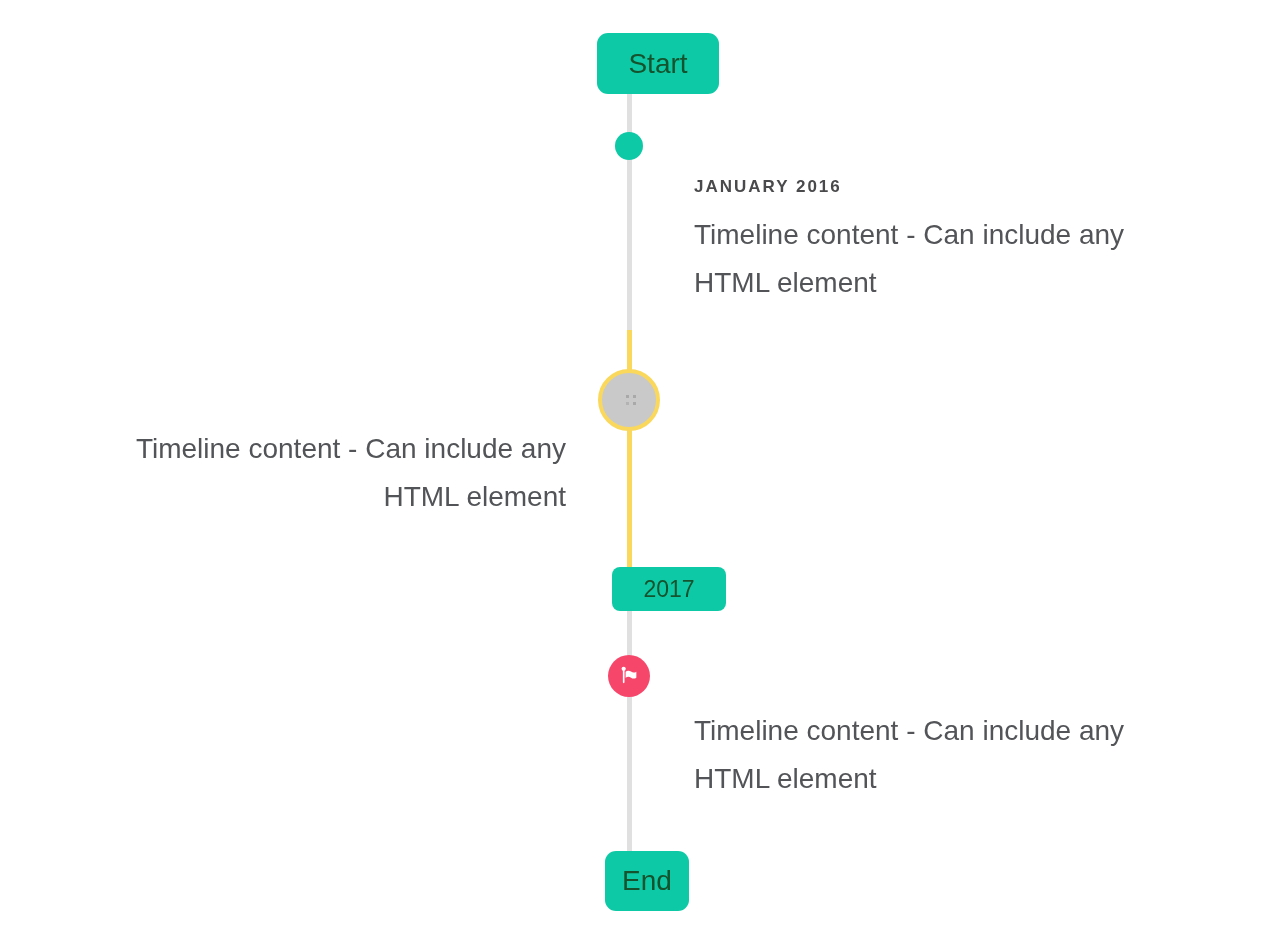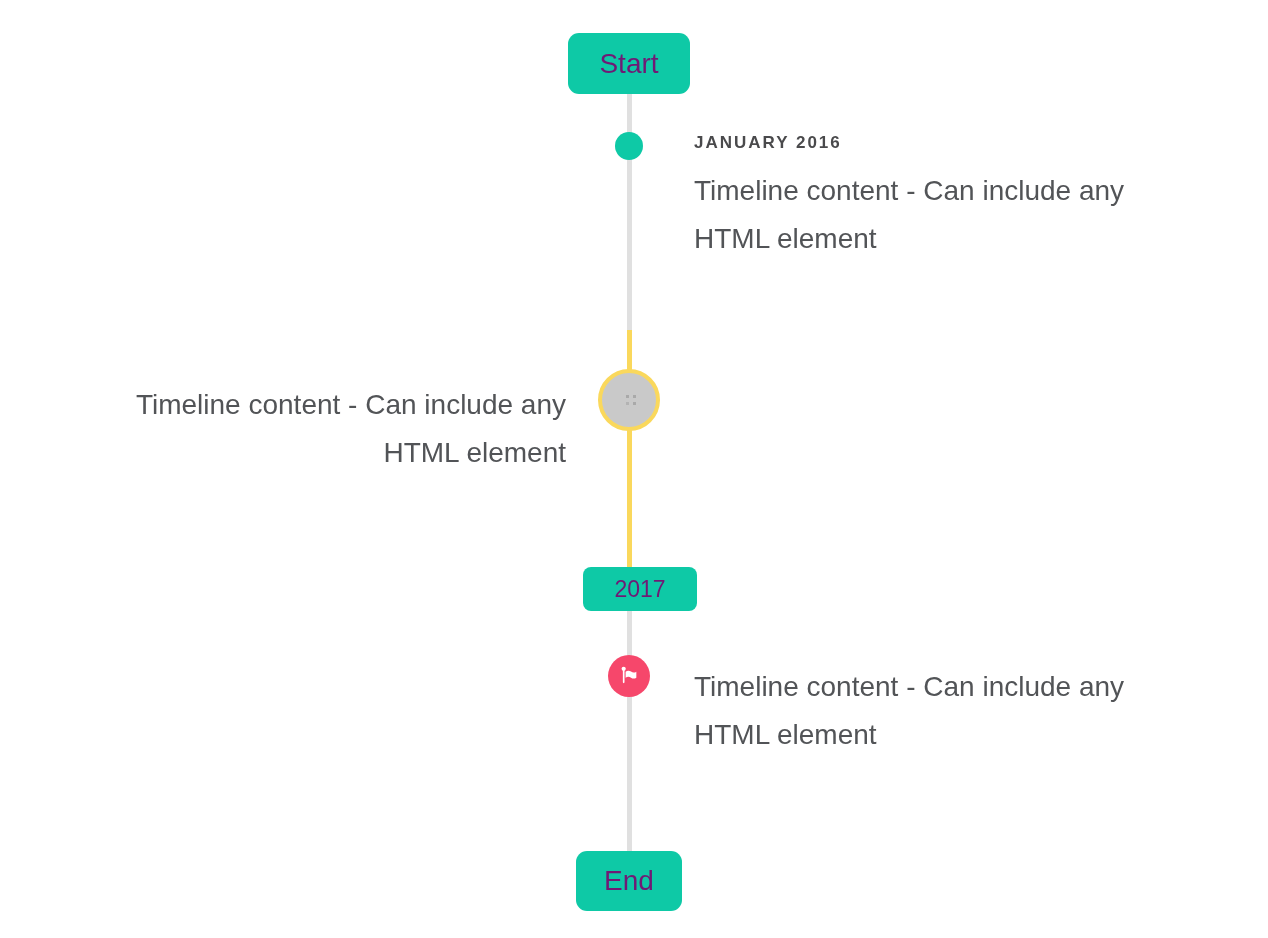--- a/index.html
+++ b/index.html
@@ -37,8 +37,9 @@
     align-items: center;
     justify-content: center;
     background: var(--accent-teal, #0ec9a6);
-    color: #701a75;
+    color: #14532d;
     z-index: 4;
+    margin-left: 29px;
   }
   .badge-start { left: 568px; top: 33px;  width: 122px; height: 61px; border-radius: 11px; font-size: 28px; }
   .badge-year  { left: 583px; top: 567px; width: 114px;  height: 44px; border-radius: 8px;  font-size: 23px; }

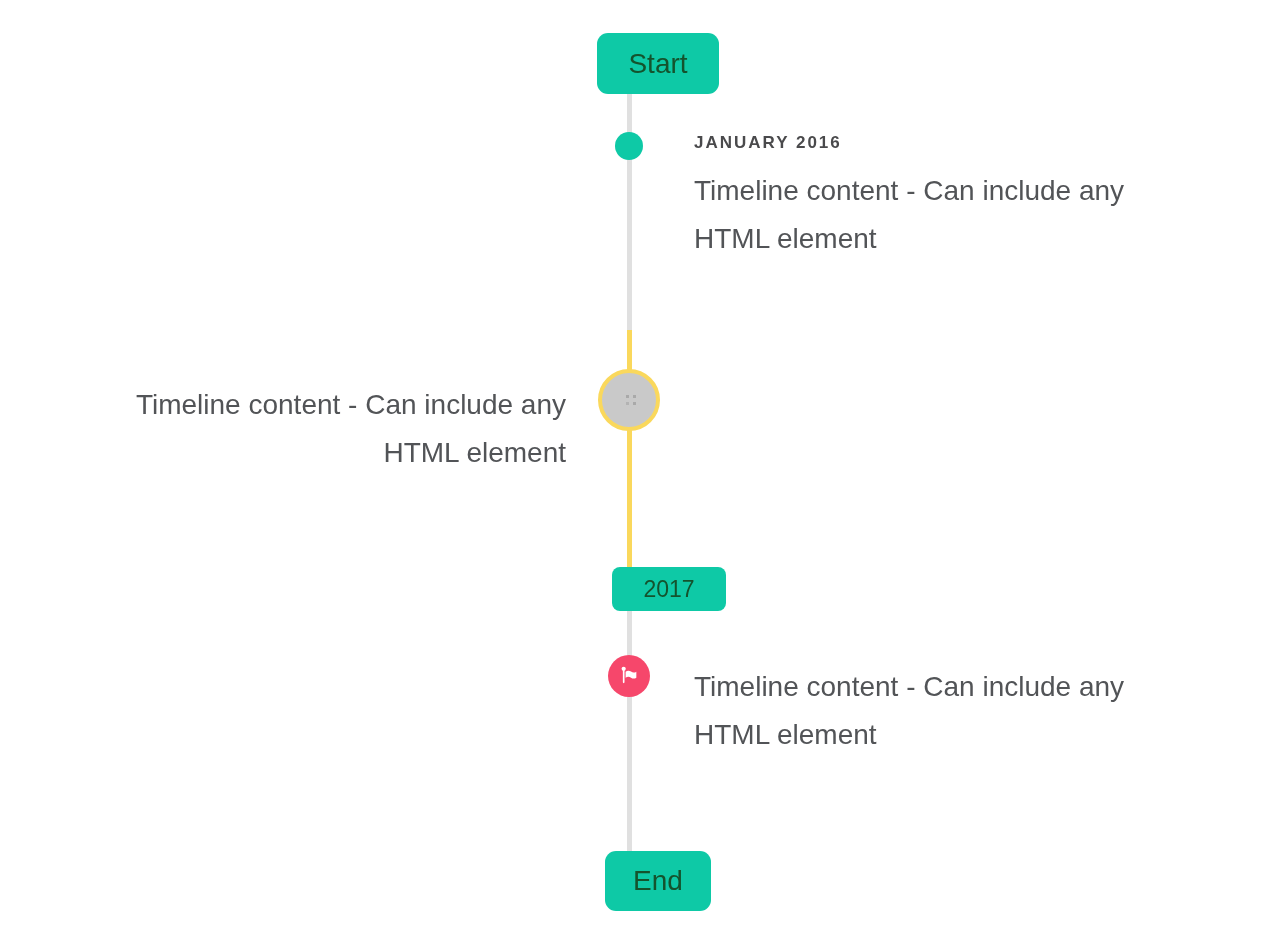--- a/index.html
+++ b/index.html
@@ -70,7 +70,7 @@
   }
   .marker-flag svg { display: block; }
   
-  .entry { position: absolute; width: 510px; }
+  .entry { position: absolute; width: 510px; margin-top: 44px; }
   .entry-right { text-align: left; }
   .entry-left  { text-align: right; }
   .entry-title {

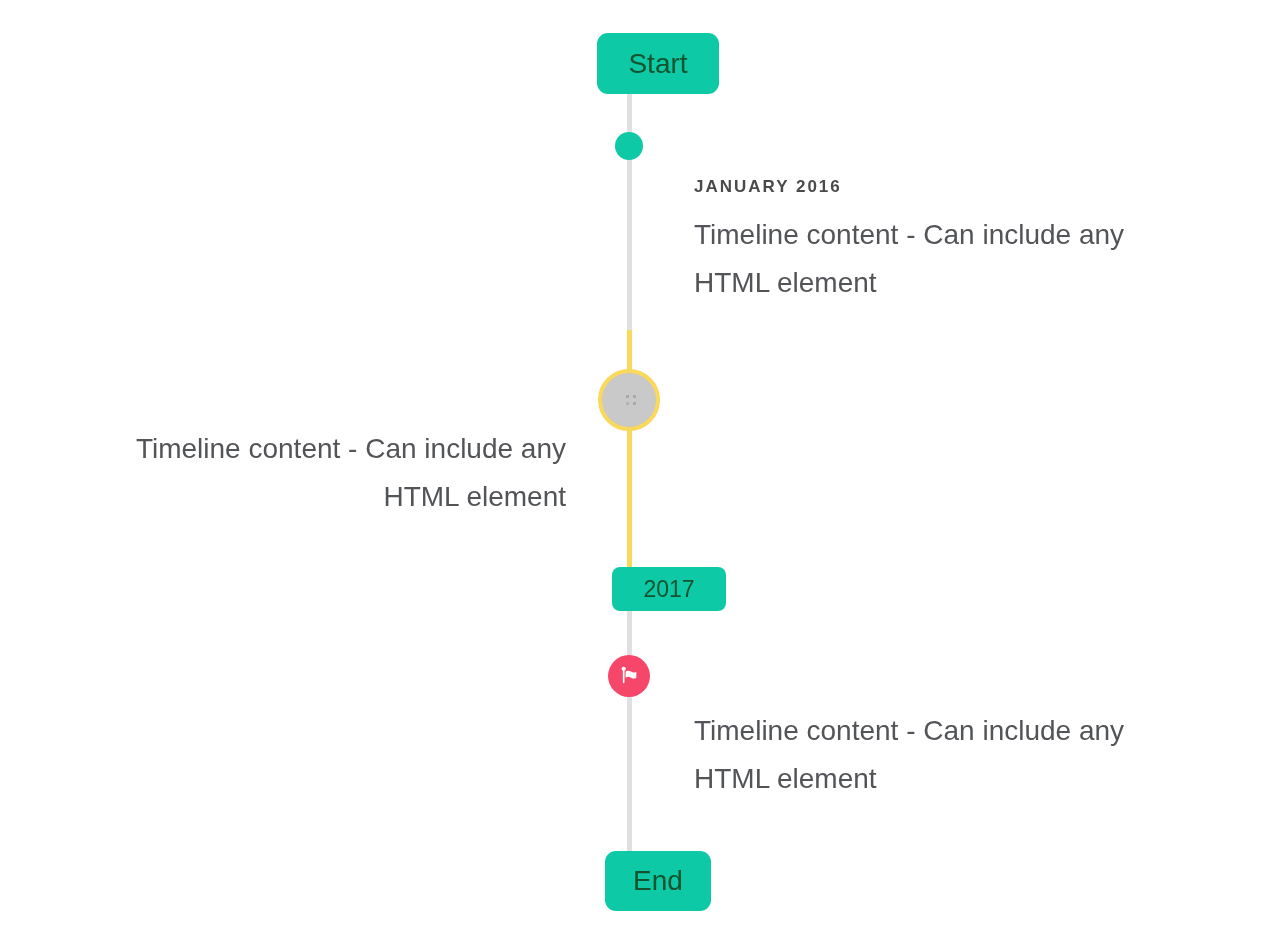--- a/index.html
+++ b/index.html
@@ -43,7 +43,7 @@
   }
   .badge-start { left: 568px; top: 33px;  width: 122px; height: 61px; border-radius: 11px; font-size: 28px; }
   .badge-year  { left: 583px; top: 567px; width: 114px;  height: 44px; border-radius: 8px;  font-size: 23px; }
-  .badge-end   { left: 576px; top: 851px; width: 106px; height: 60px; border-radius: 11px; font-size: 28px; }
+  .badge-end   { left: 576px; top: 851px; width: 84px; height: 60px; border-radius: 11px; font-size: 28px; }
   
   .marker { position: absolute; border-radius: 50%; z-index: 3; }
   .marker-dot {

